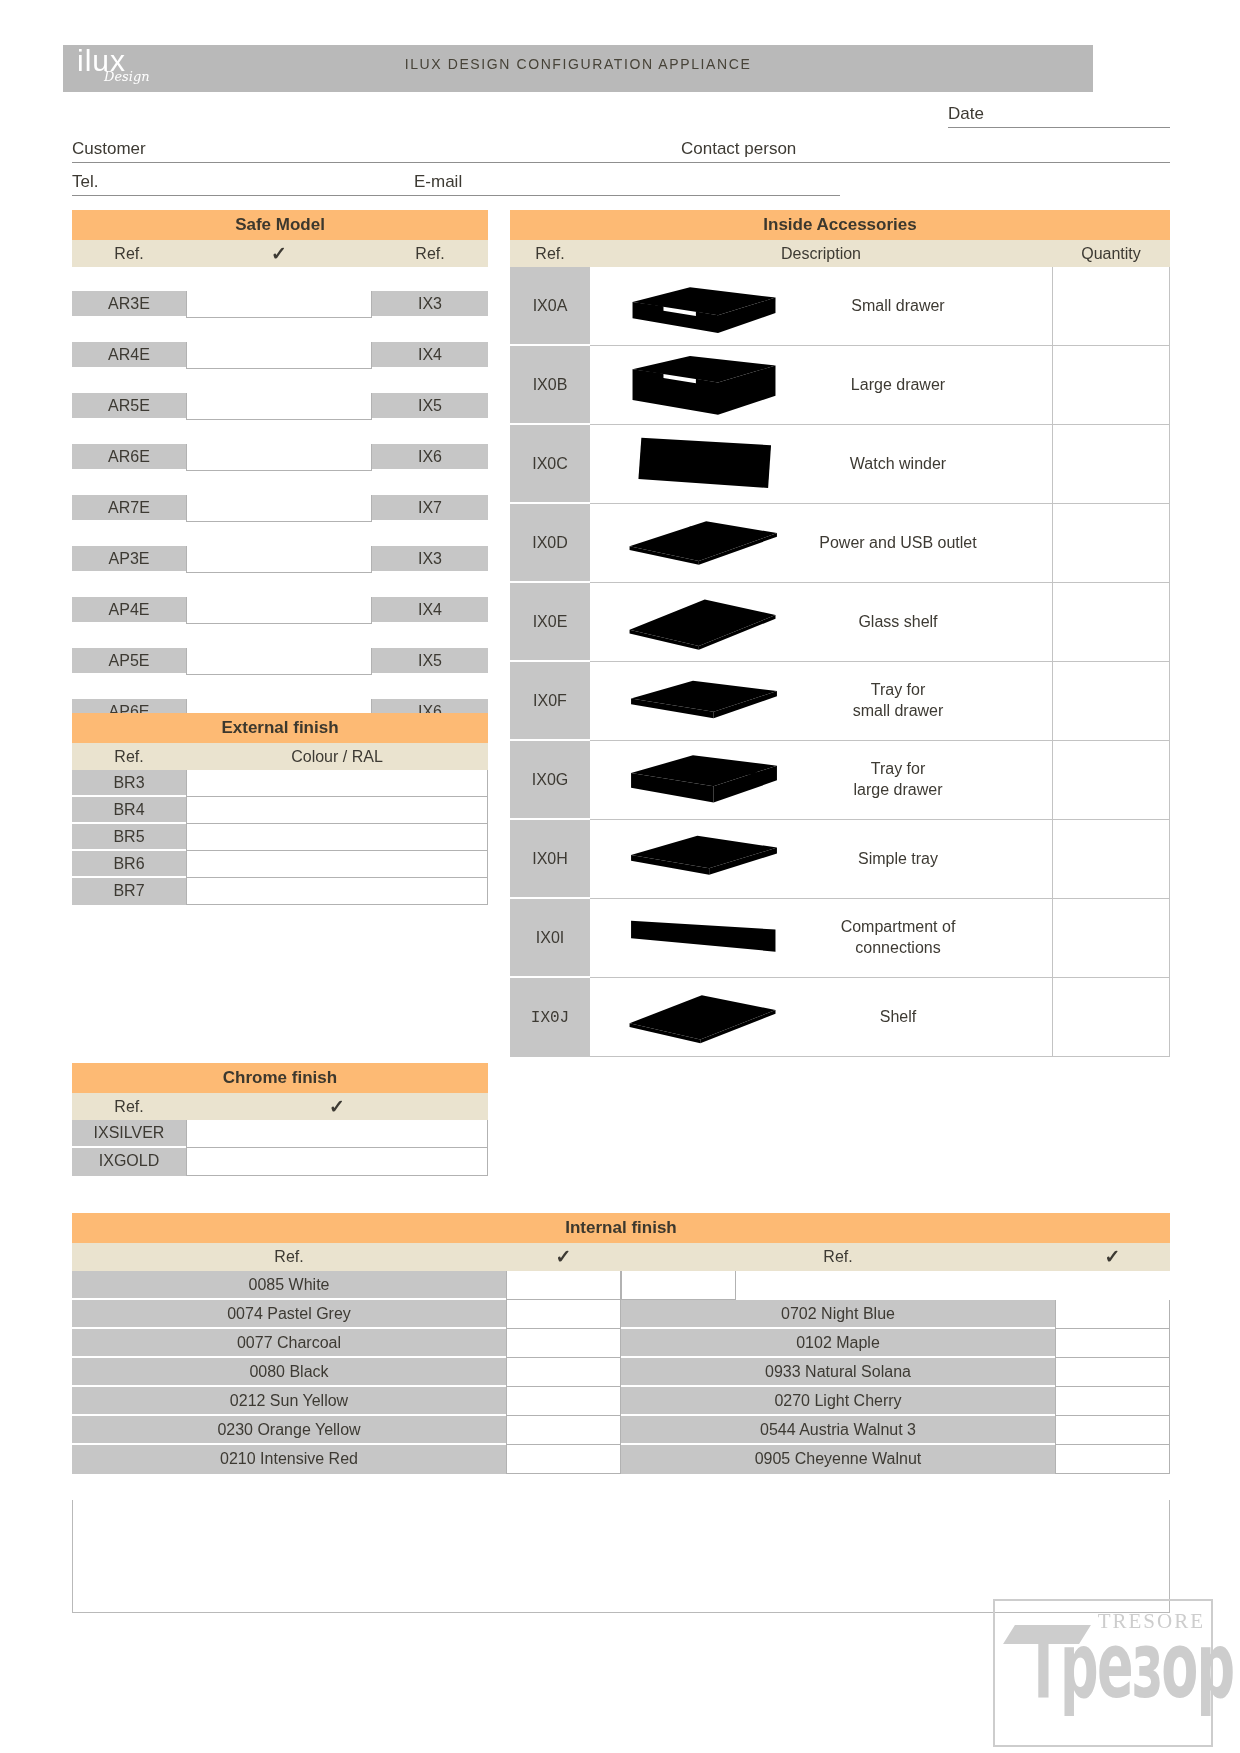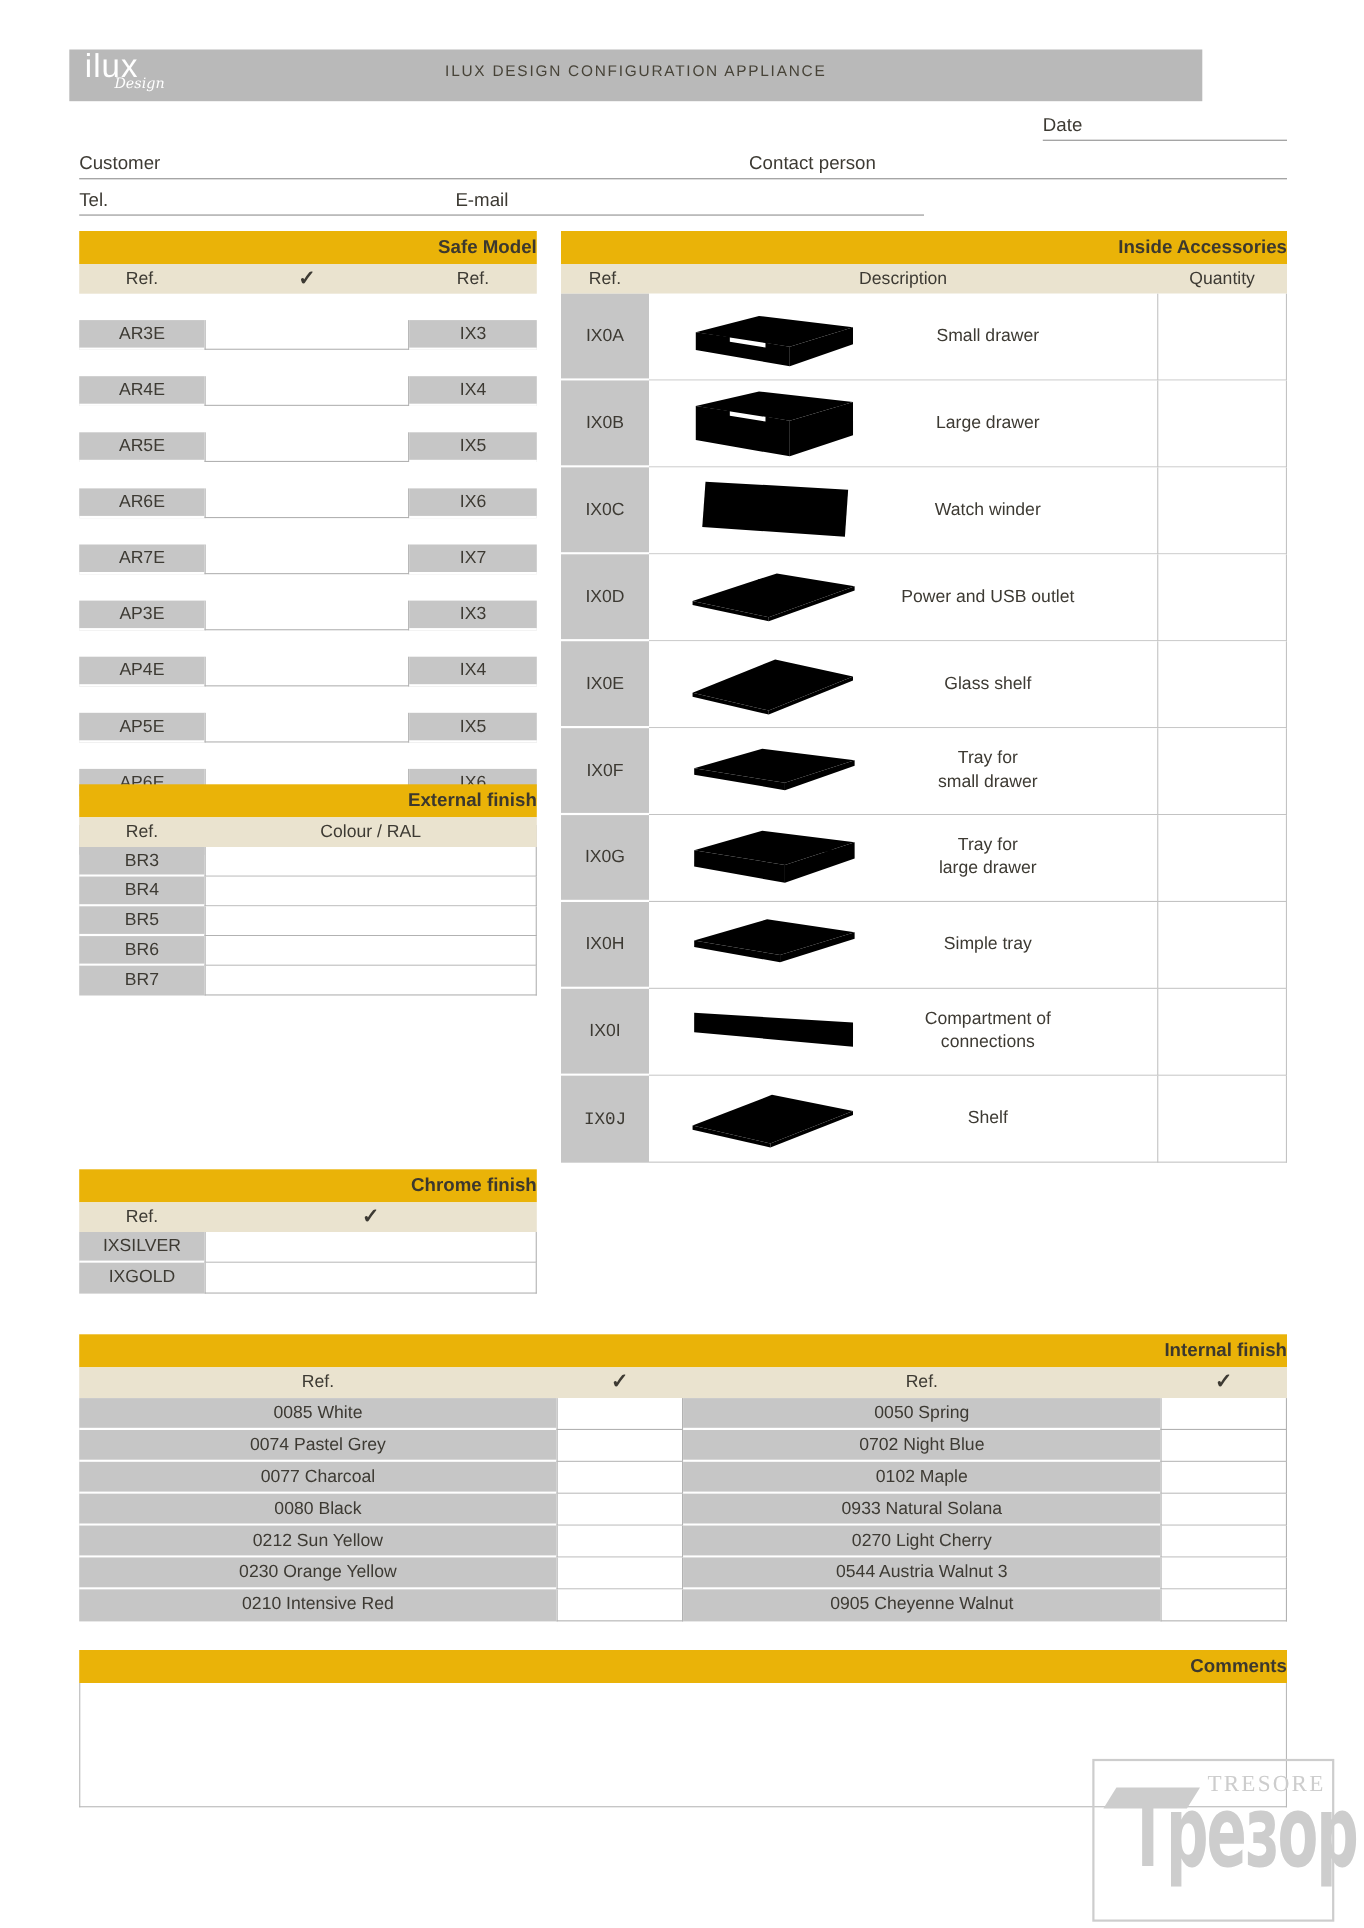--- a/index.html
+++ b/index.html
@@ -25,8 +25,8 @@
   .tel-row .email{left:342px;}
 
   
-  .tbl-title{height:30px;line-height:30px;text-align:right;font-weight:bold;font-size:17px;
-             background:#eab308;color:#3c382e;}
+  .tbl-title{height:30px;line-height:30px;text-align:center;font-weight:bold;font-size:17px;
+             background:#fdba74;color:#3c382e;}
   .hdr-row{display:flex;background:#eae3cf;font-size:16px;}
   .hdr-row>div{text-align:center;}
   .check-glyph{font-weight:bold;font-size:19px;}

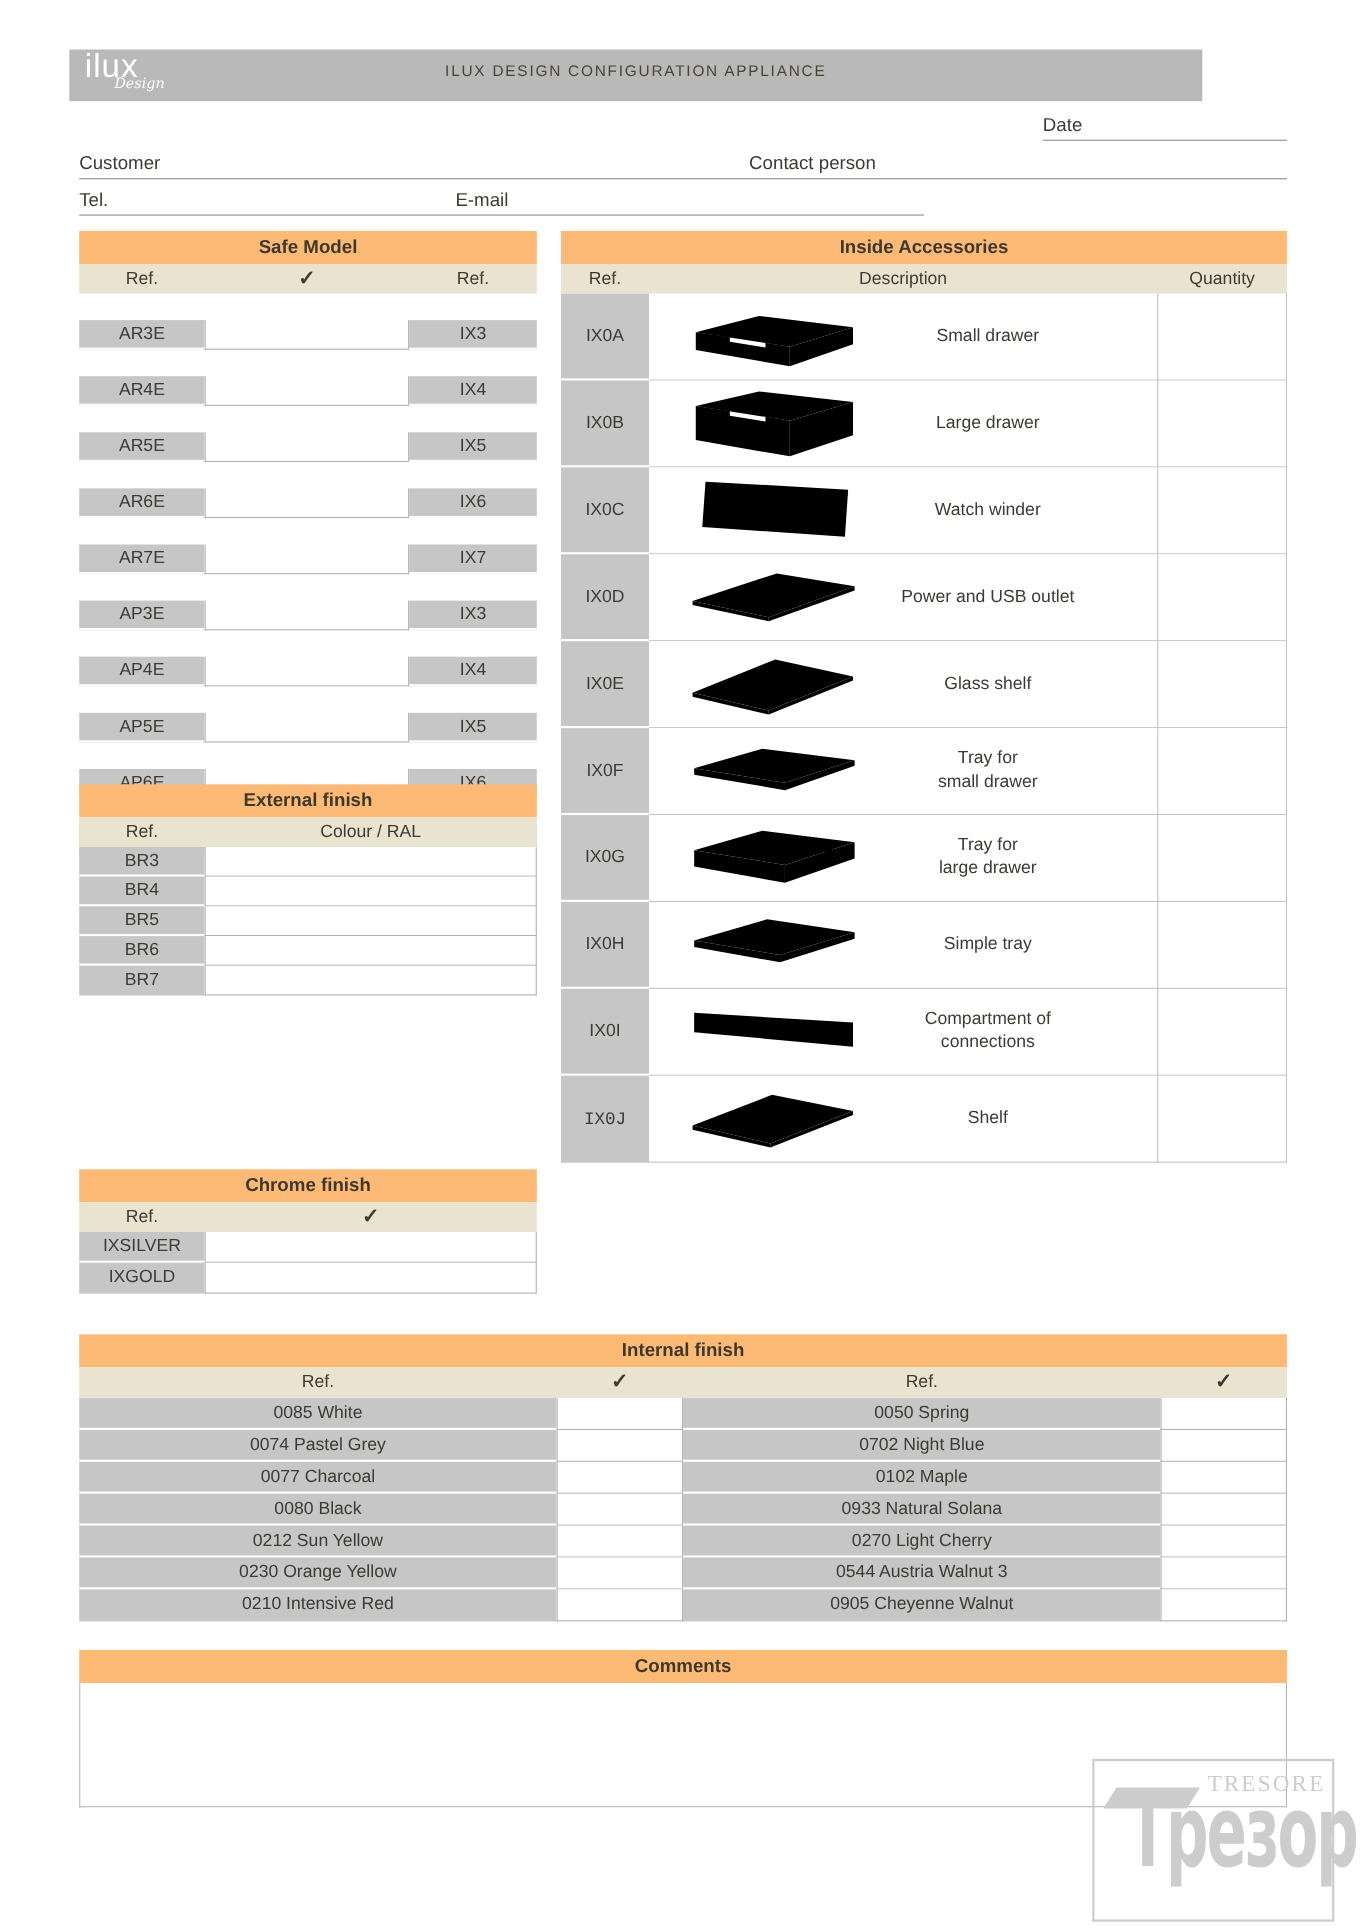--- a/index.html
+++ b/index.html
@@ -433,7 +433,6 @@
         <div class="t-row">
           <div class="g-cell if-c1">0085 White</div>
           <div class="in-cell if-c2"></div>
-          <div class="g-cell if-c3">0050 Spring</div>
           <div class="in-cell if-c4"></div>
         </div>
         <div class="t-row">

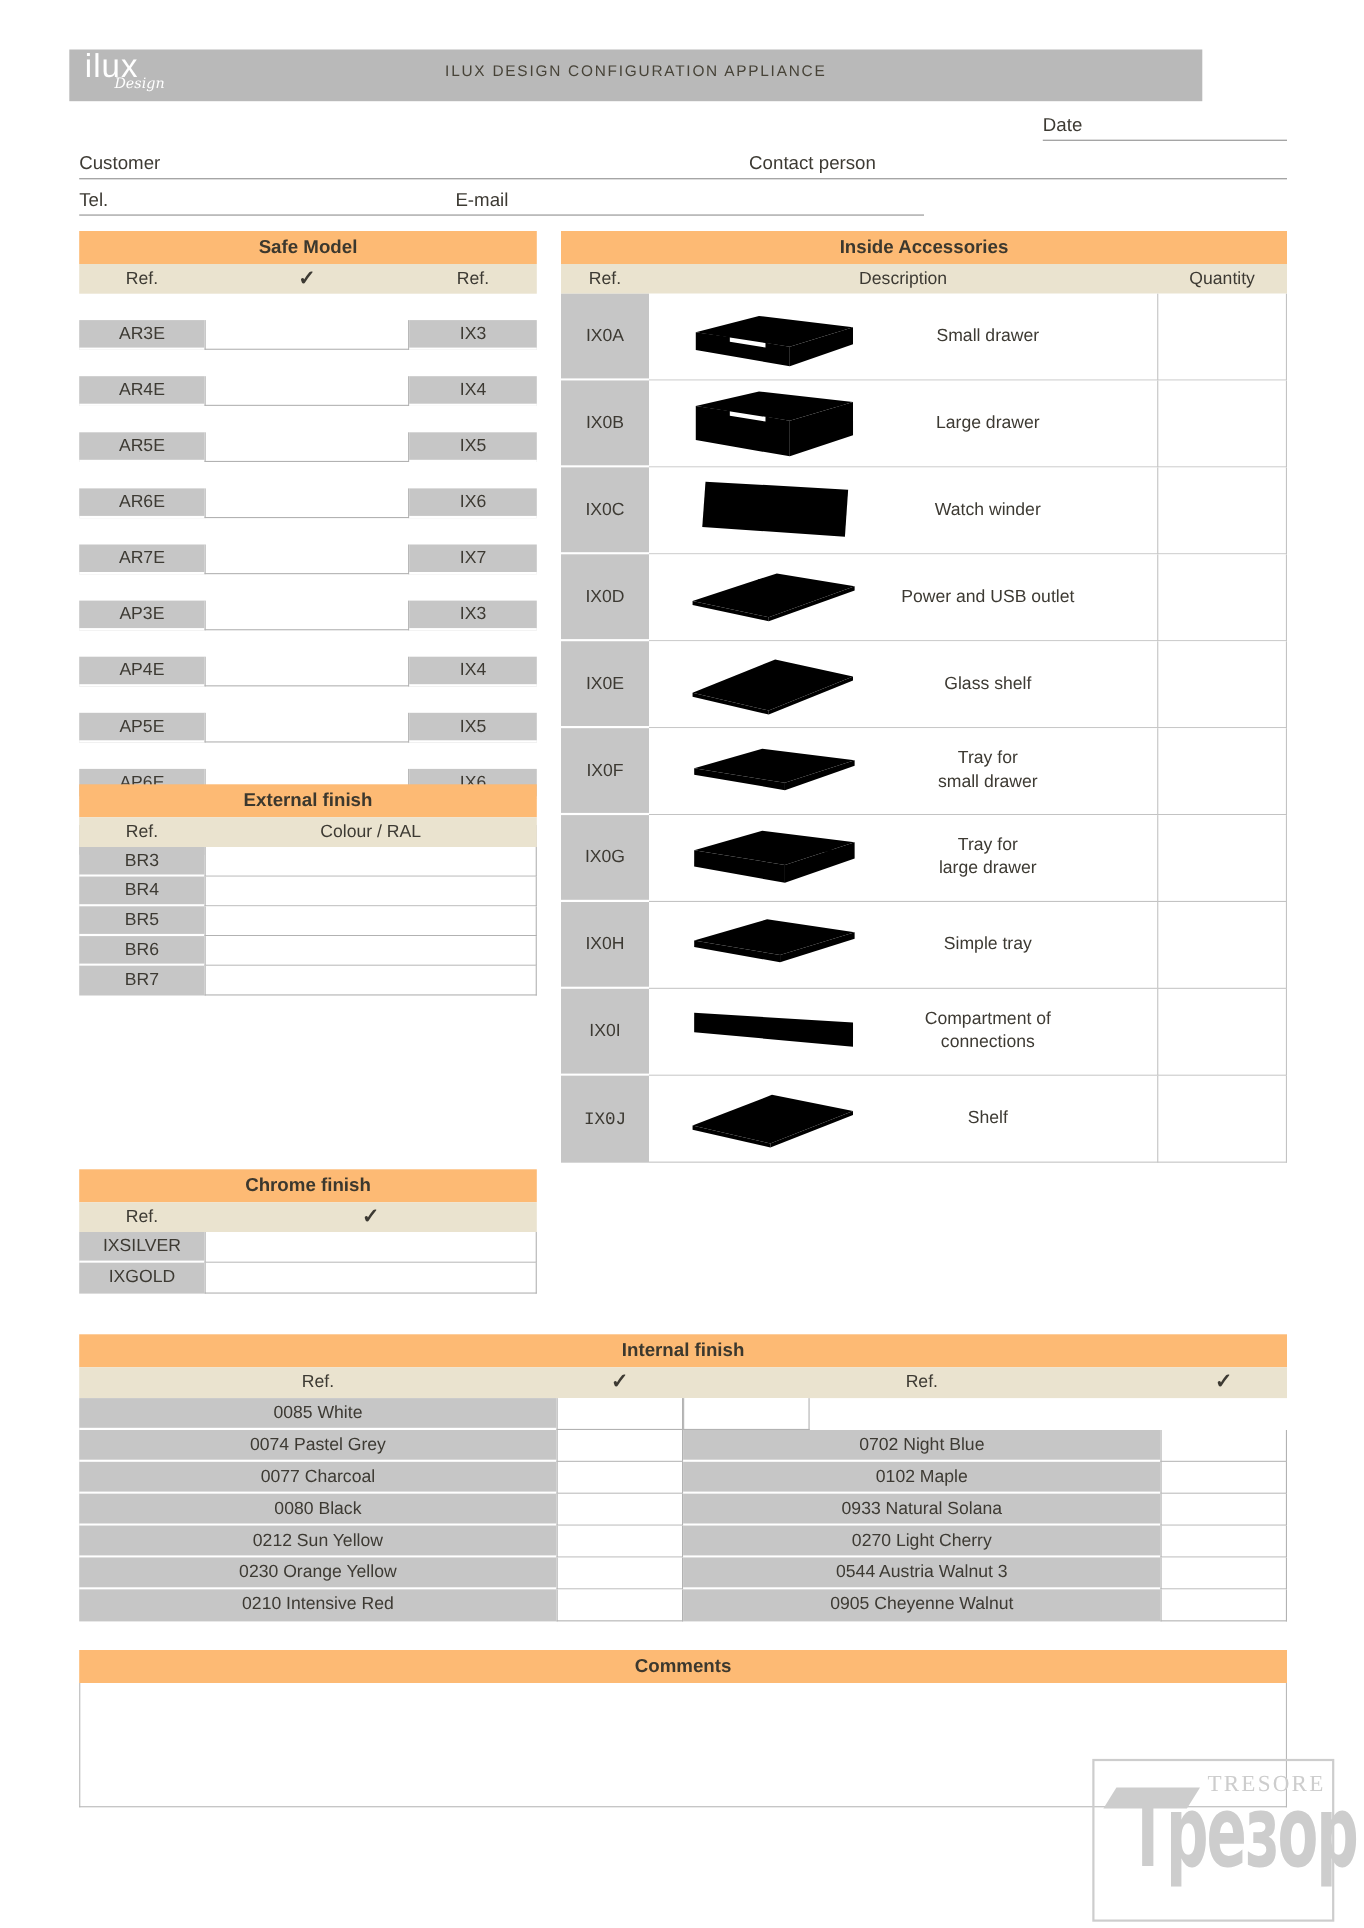--- a/index.html
+++ b/index.html
@@ -475,7 +475,6 @@
   </section>
 
   <section class="comments">
-    <div class="tbl-title">Comments</div>
     <div class="comments-box"></div>
   </section>
 

